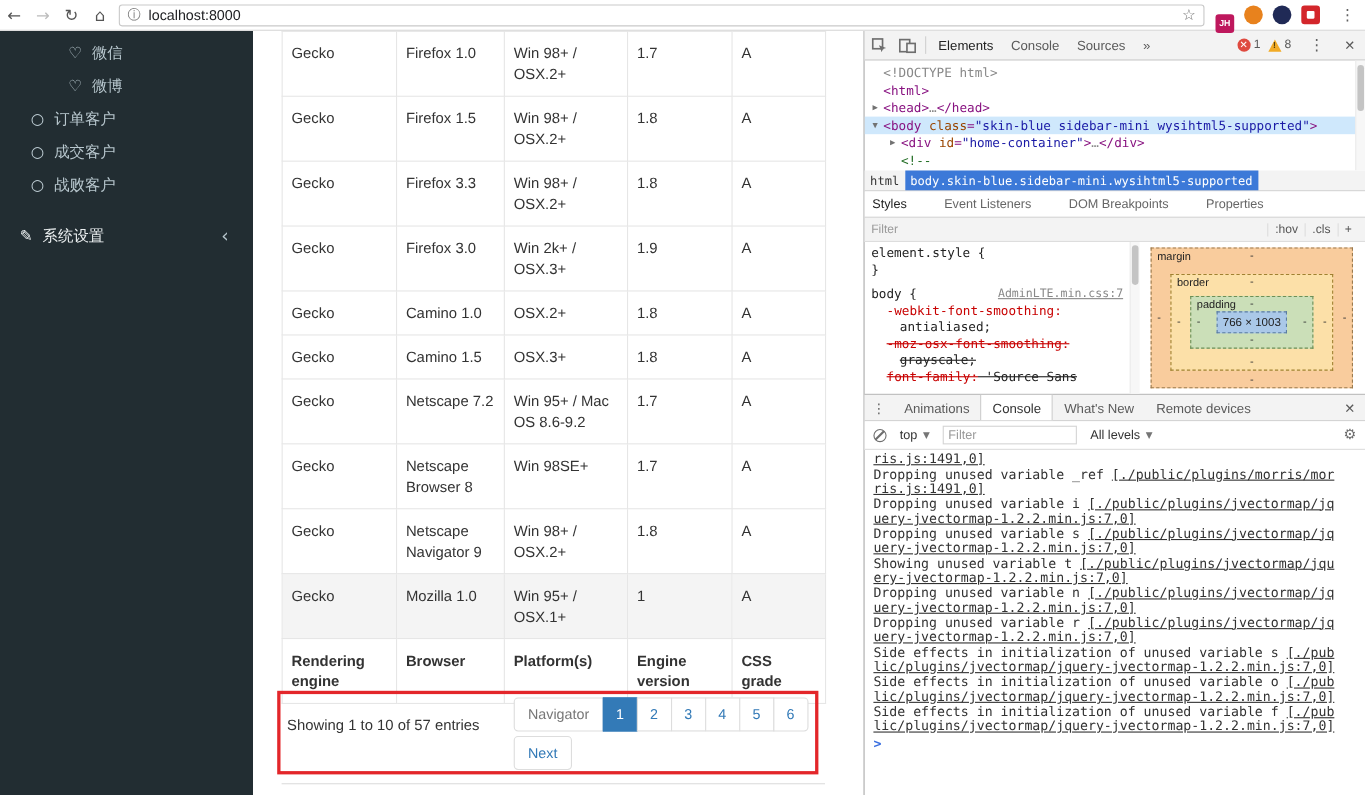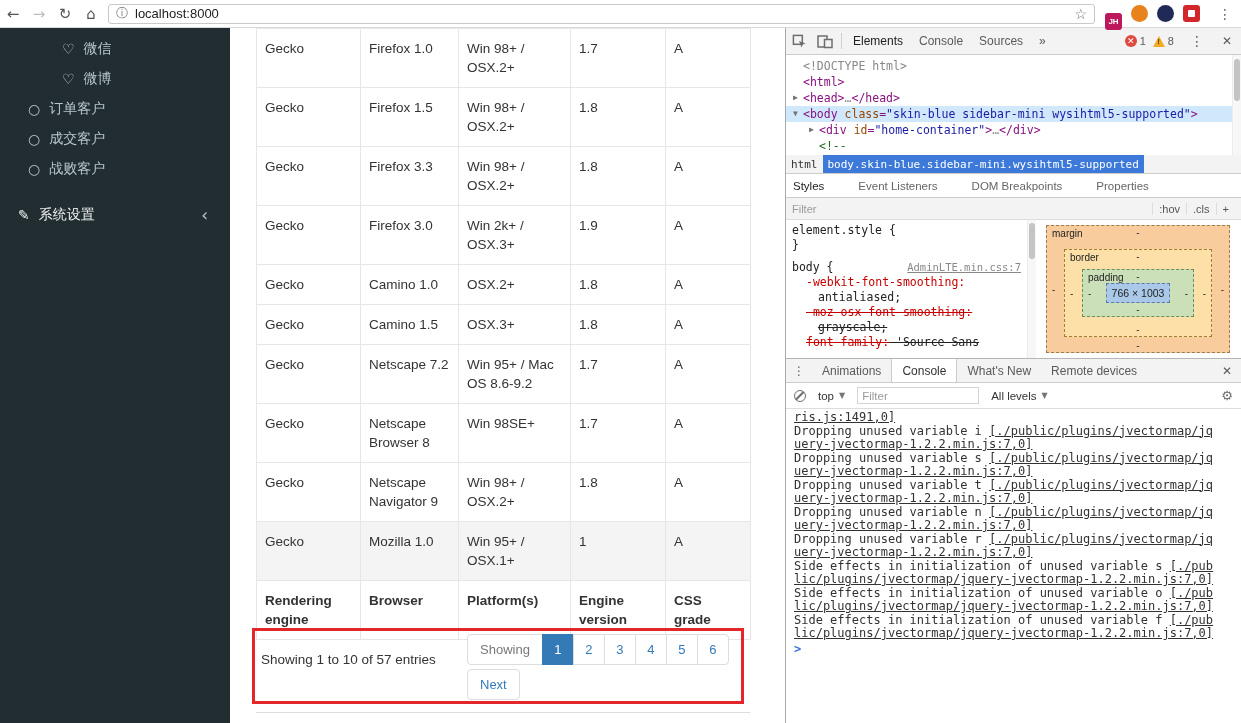--- a/index.html
+++ b/index.html
@@ -420,6 +420,7 @@
     </div>
     <div class="dr-msgs" id="dr-msgs">
         <div class="msg"><span class="mlnk">ris.js:1491,0]</span></div>
+        <div class="msg"><span class="mtxt">Dropping unused variable _ref </span><span class="mlnk">[./public/plugins/morris/morris.js:1491,0]</span></div>
         <div class="msg"><span class="mtxt">Dropping unused variable i </span><span class="mlnk">[./public/plugins/jvectormap/jquery-jvectormap-1.2.2.min.js:7,0]</span></div>
         <div class="msg"><span class="mtxt">Dropping unused variable s </span><span class="mlnk">[./public/plugins/jvectormap/jquery-jvectormap-1.2.2.min.js:7,0]</span></div>
         <div class="msg"><span class="mtxt">Dropping unused variable t </span><span class="mlnk">[./public/plugins/jvectormap/jquery-jvectormap-1.2.2.min.js:7,0]</span></div>

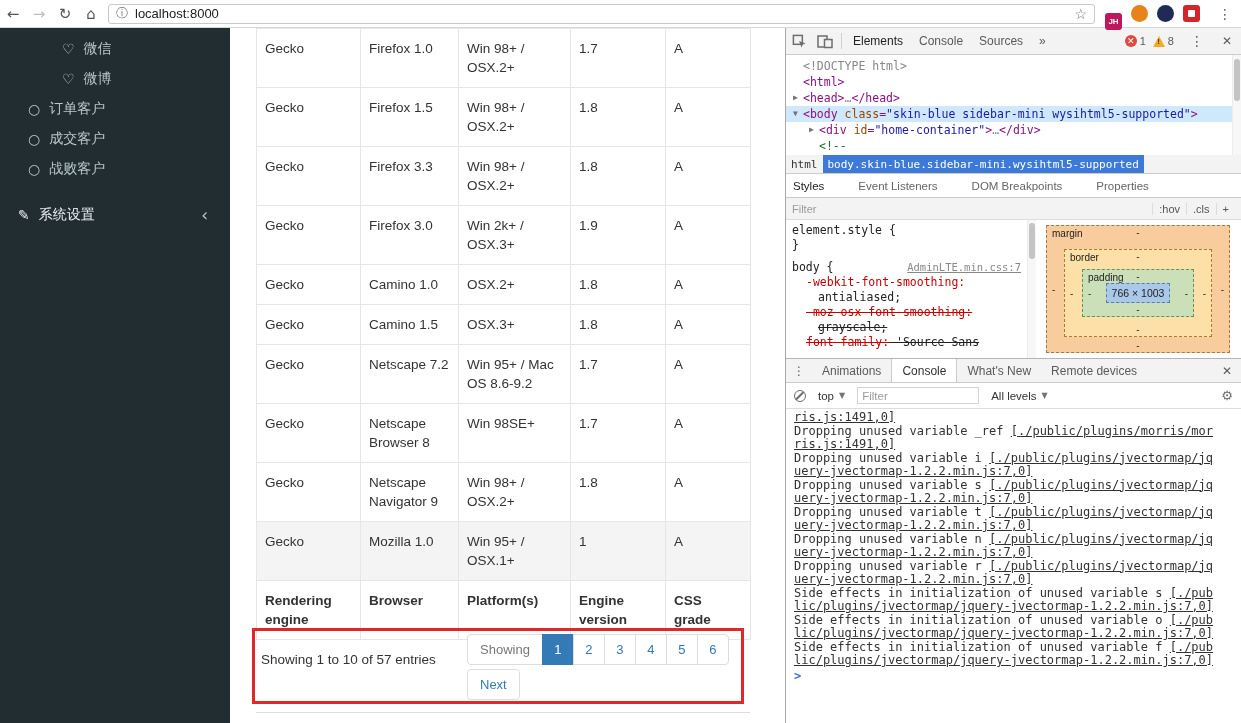--- a/index.html
+++ b/index.html
@@ -423,7 +423,7 @@
         <div class="msg"><span class="mtxt">Dropping unused variable _ref </span><span class="mlnk">[./public/plugins/morris/morris.js:1491,0]</span></div>
         <div class="msg"><span class="mtxt">Dropping unused variable i </span><span class="mlnk">[./public/plugins/jvectormap/jquery-jvectormap-1.2.2.min.js:7,0]</span></div>
         <div class="msg"><span class="mtxt">Dropping unused variable s </span><span class="mlnk">[./public/plugins/jvectormap/jquery-jvectormap-1.2.2.min.js:7,0]</span></div>
-        <div class="msg"><span class="mtxt">Dropping unused variable t </span><span class="mlnk">[./public/plugins/jvectormap/jquery-jvectormap-1.2.2.min.js:7,0]</span></div>
+        <div class="msg"><span class="mtxt">Showing unused variable t </span><span class="mlnk">[./public/plugins/jvectormap/jquery-jvectormap-1.2.2.min.js:7,0]</span></div>
         <div class="msg"><span class="mtxt">Dropping unused variable n </span><span class="mlnk">[./public/plugins/jvectormap/jquery-jvectormap-1.2.2.min.js:7,0]</span></div>
         <div class="msg"><span class="mtxt">Dropping unused variable r </span><span class="mlnk">[./public/plugins/jvectormap/jquery-jvectormap-1.2.2.min.js:7,0]</span></div>
         <div class="msg"><span class="mtxt">Side effects in initialization of unused variable s </span><span class="mlnk">[./public/plugins/jvectormap/jquery-jvectormap-1.2.2.min.js:7,0]</span></div>

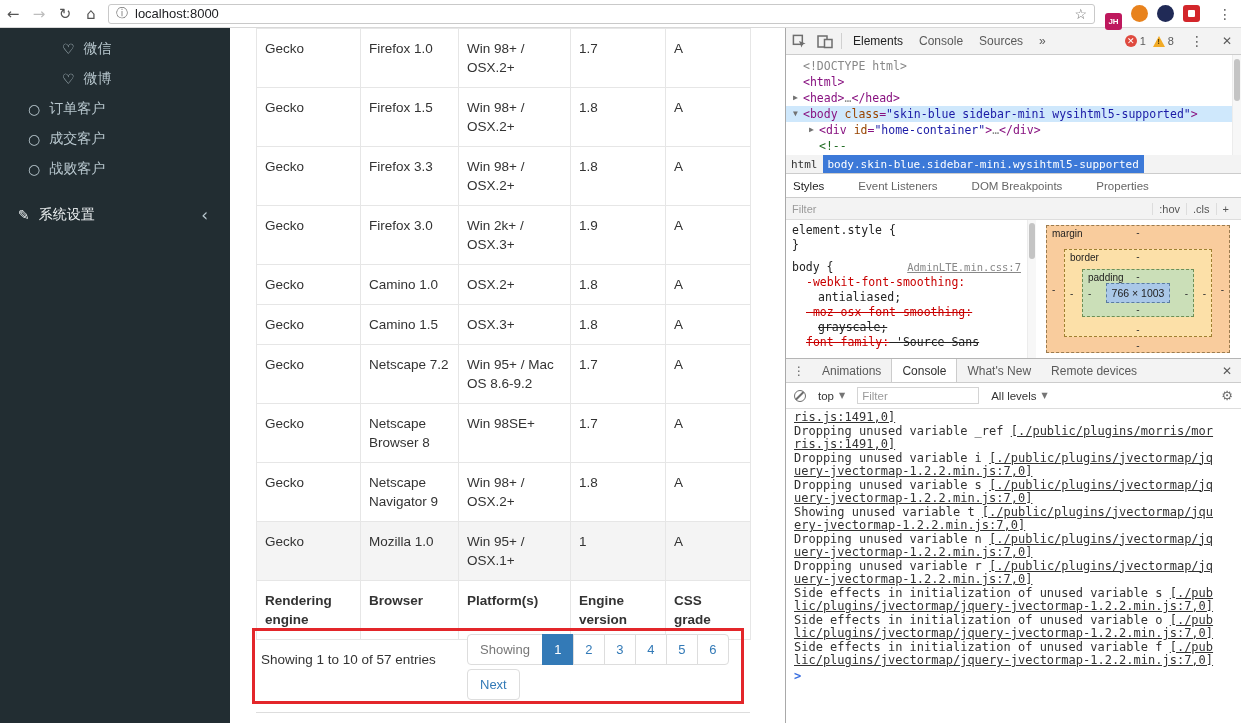--- a/index.html
+++ b/index.html
@@ -273,7 +273,7 @@
   <div class="red-box">
     <div class="dt-info">Showing 1 to 10 of 57 entries</div>
     <div class="pagination" id="pagination">
-        <span class="page-btn prev">Showing</span>
+        <span class="page-btn prev">Navigator</span>
         <span class="page-btn num active">1</span>
         <span class="page-btn num">2</span>
         <span class="page-btn num">3</span>

